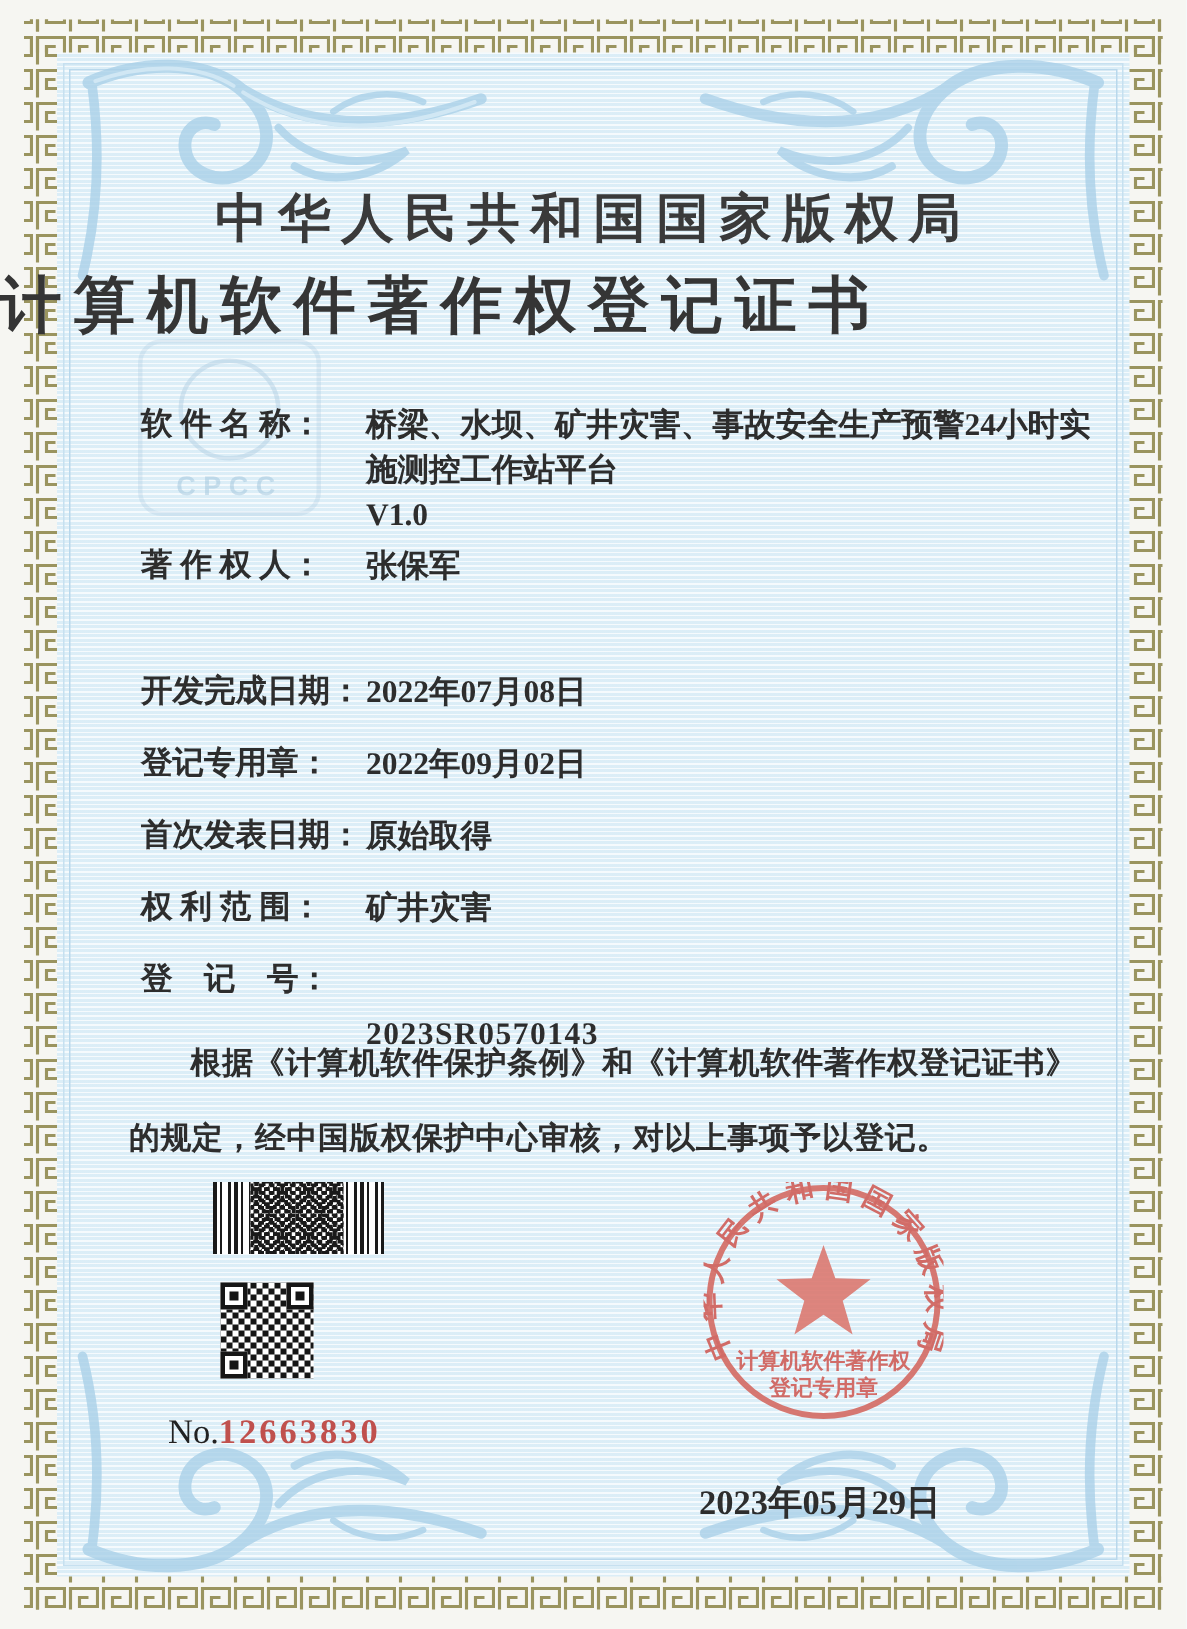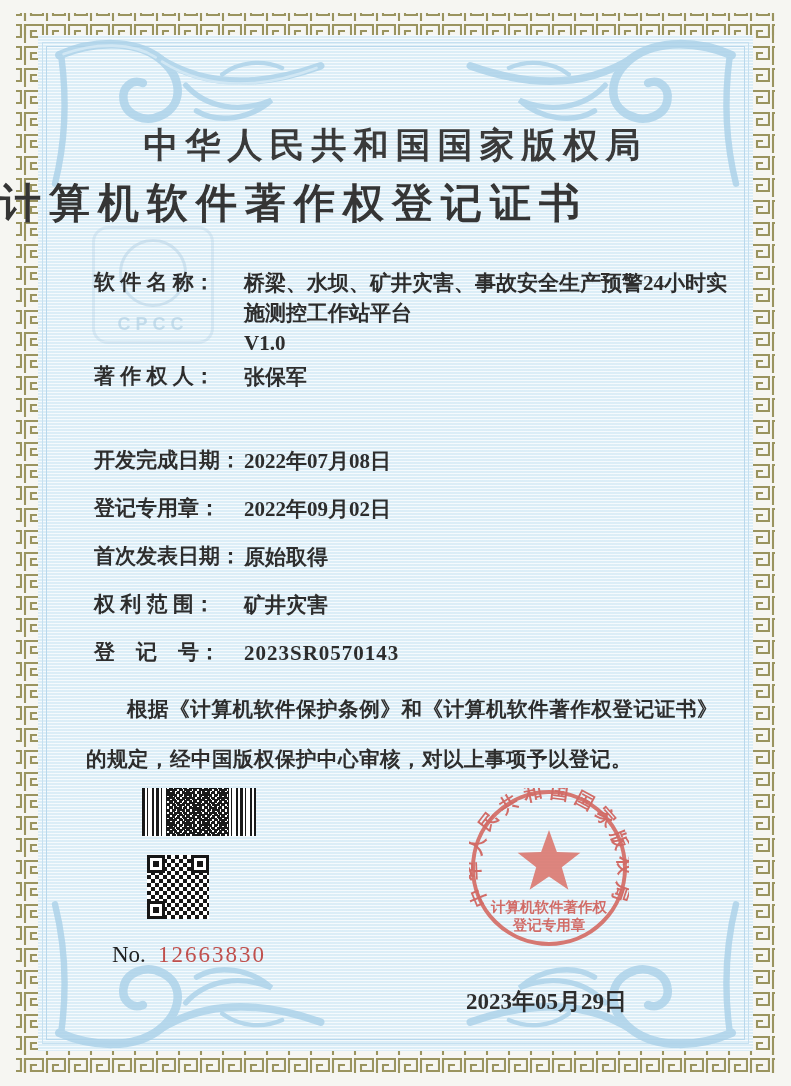--- a/index.html
+++ b/index.html
@@ -67,7 +67,7 @@
   .r-acq{top:542px;}
   .r-scope{top:590px;}
   .r-reg{top:638px;}
-  .r-reg .val{font-family:"Liberation Serif","DejaVu Serif",serif;letter-spacing:1px;}
+  .r-reg .val{font-family:"Liberation Serif","DejaVu Serif",serif;letter-spacing:1px;margin-top:36px;}
   
   .statement{
     position:absolute;left:86px;top:684px;width:632px;

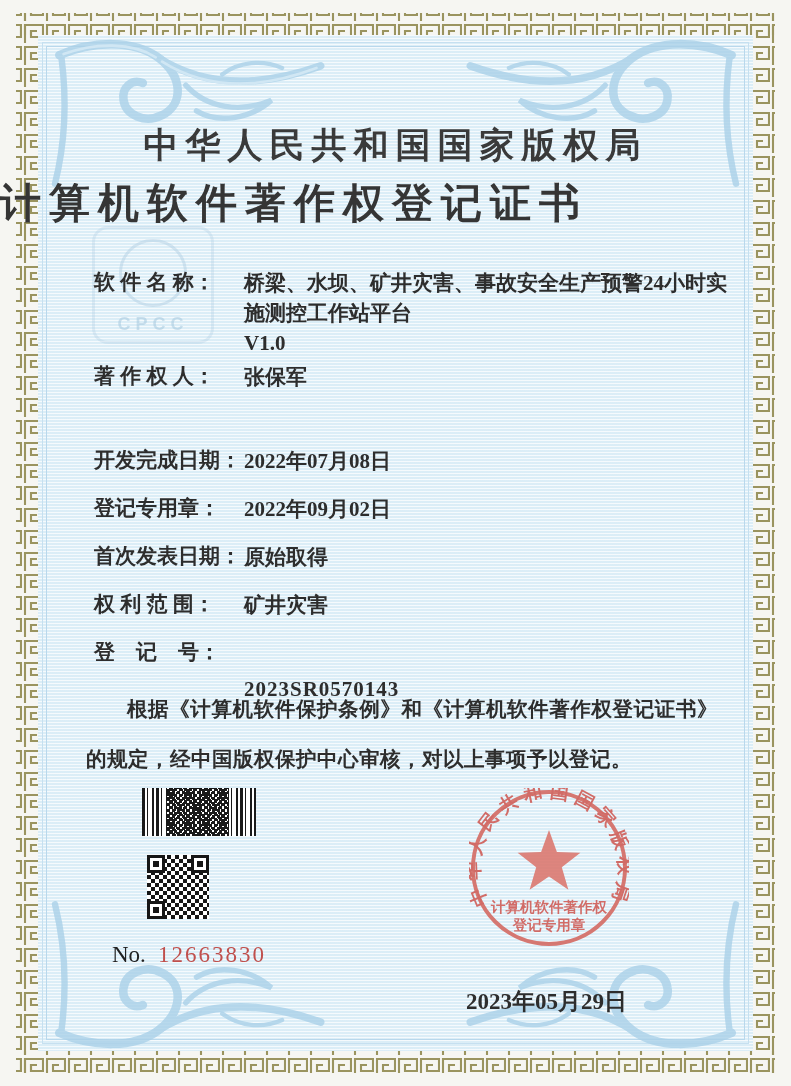--- a/index.html
+++ b/index.html
@@ -99,7 +99,7 @@
   .seal{position:absolute;left:469px;top:788px;width:160px;height:164px;opacity:.88;}
   
   .no-line{position:absolute;left:112px;top:942px;font-size:23px;color:#222;}
-  .no-line .num{color:#c0504d;letter-spacing:2px;margin-left:12px;font-weight:400;}
+  .no-line .num{color:#c0504d;letter-spacing:2px;font-weight:700;}
   .issue-date{position:absolute;left:466px;top:986px;font-size:23px;font-weight:600;color:#2d2d2d;}
 </style>
 </head>

